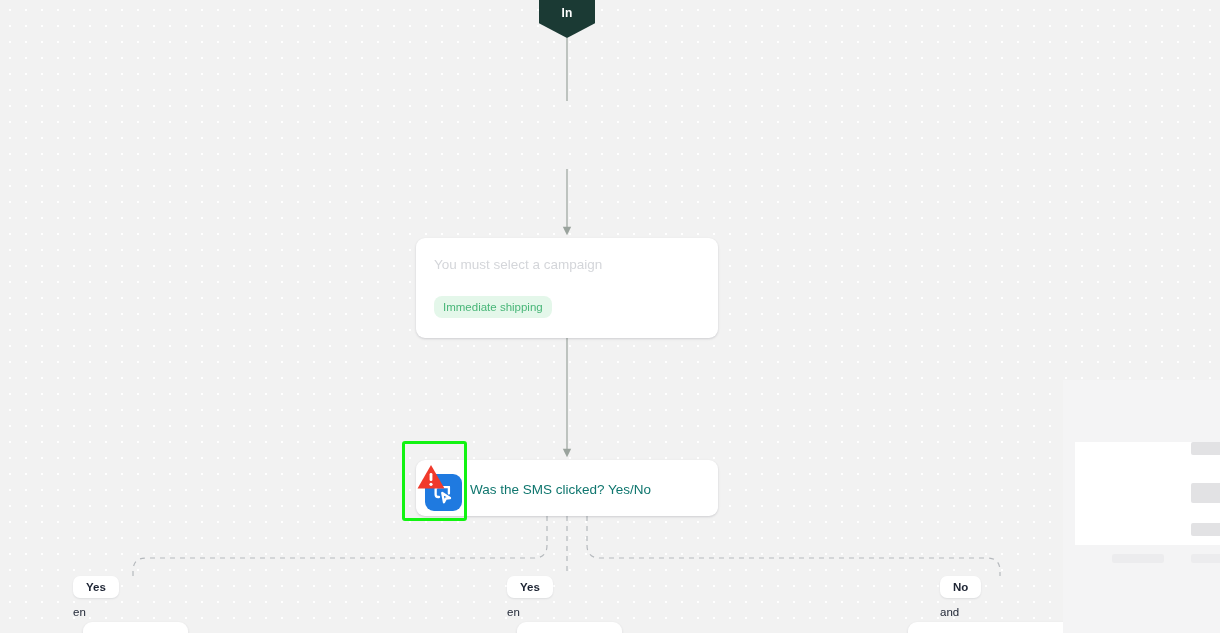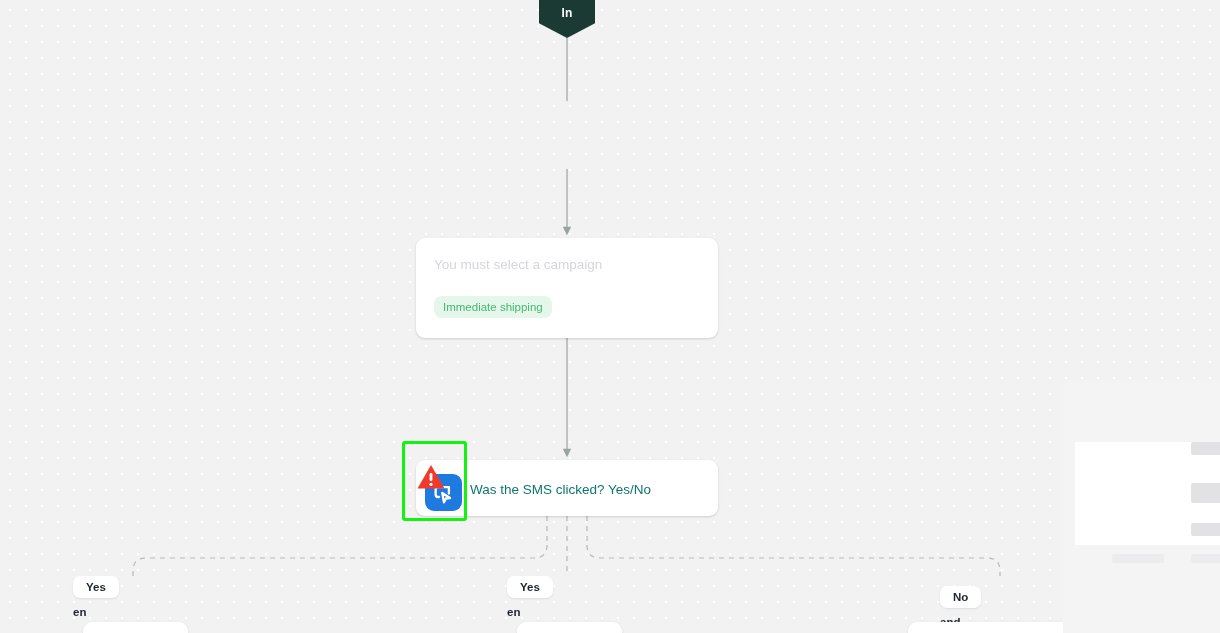--- a/index.html
+++ b/index.html
@@ -163,7 +163,7 @@
   </div>
   <div class="branch-card" style="left:517px;top:622px;width:105px;">Has the clicked</div>
 
-  <div class="branch" style="left:940px;top:576px;margin-top:10px;">
+  <div class="branch" style="left:940px;top:576px;">
     <span class="pill">No</span>
     <div class="conj">and</div>
   </div>

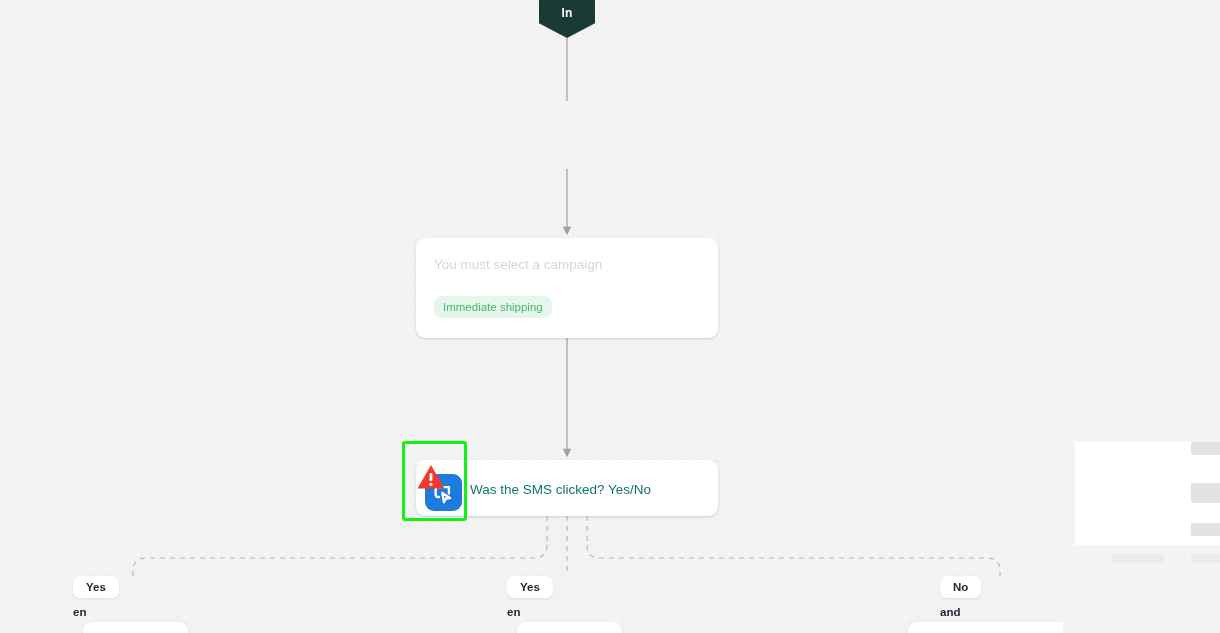--- a/index.html
+++ b/index.html
@@ -74,7 +74,7 @@
     padding:5px 13px;font-size:11.5px;font-weight:bold;color:#1d2433;
     box-shadow:0 1px 2px rgba(16,24,40,.09);
   }
-  .conj{margin-top:8px;font-size:11.5px;font-weight:bold;color:#1d2433;}
+  .conj{margin-top:8px;font-size:11.5px;font-weight:normal;color:#1d2433;}
   .branch-card{
     position:absolute;background:#ffffff;border-radius:9px;height:40px;
     box-shadow:0 1px 3px rgba(16,24,40,.10);

